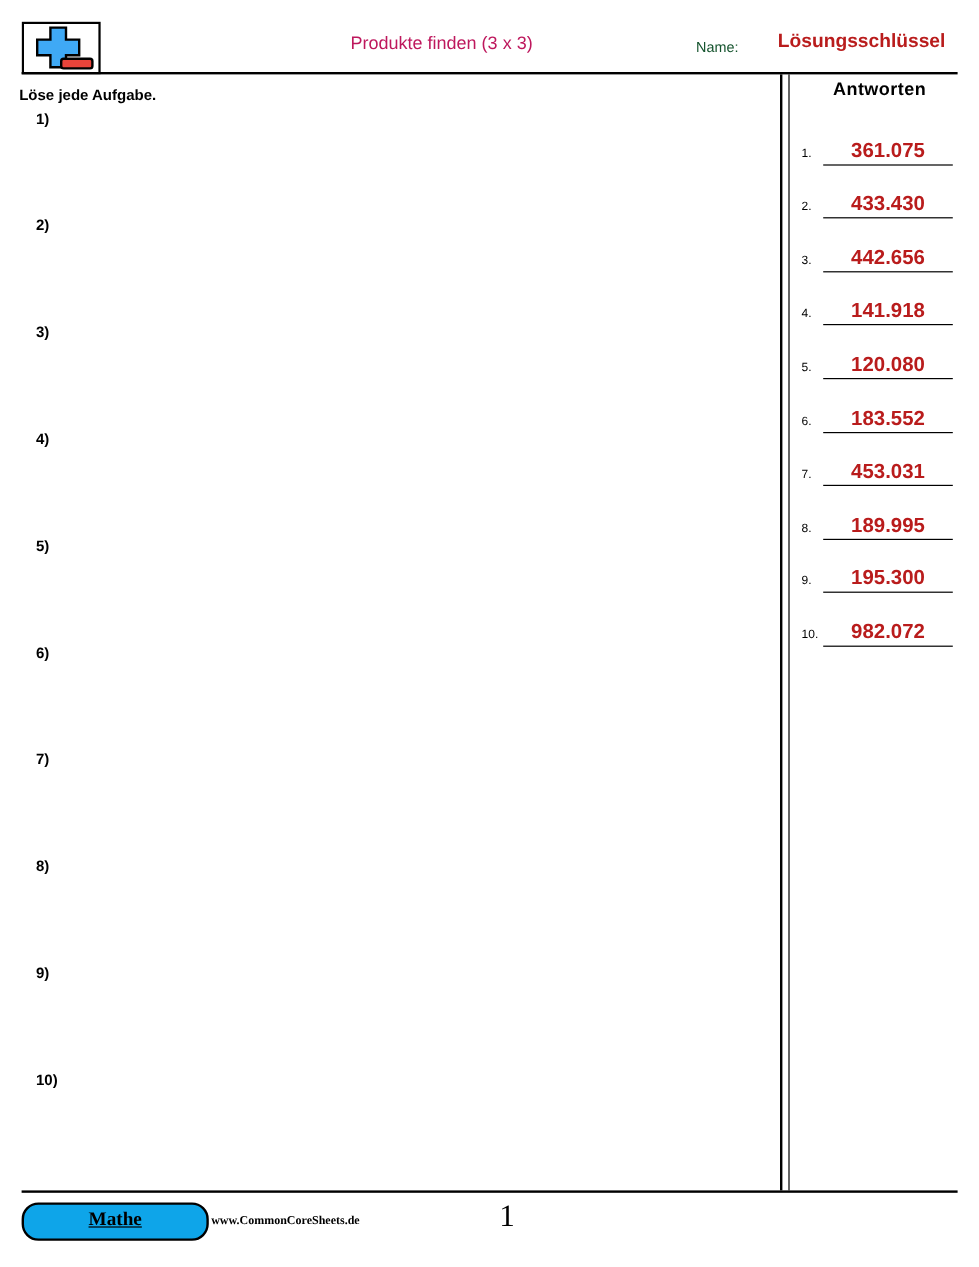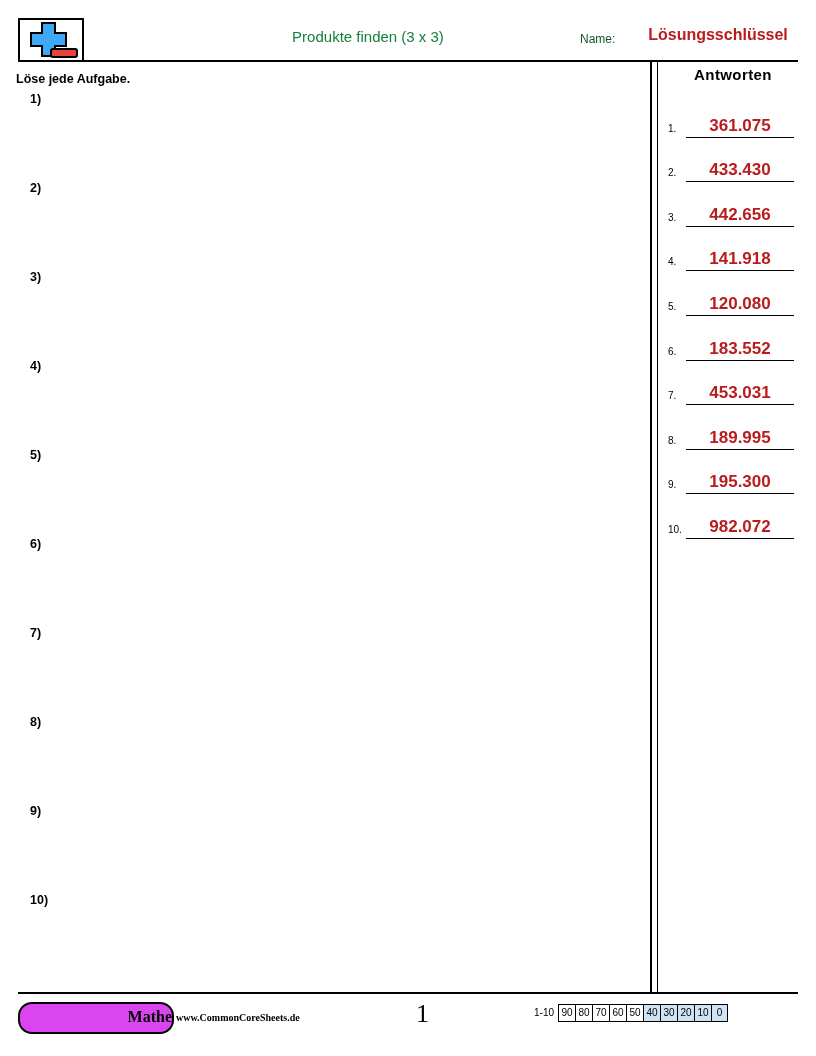--- a/index.html
+++ b/index.html
@@ -47,7 +47,7 @@
     width: 400px;
     text-align: center;
     font-size: 15px;
-    color: #15803d;
+    color: #be185d;
   }
   .name-label {
     position: absolute;

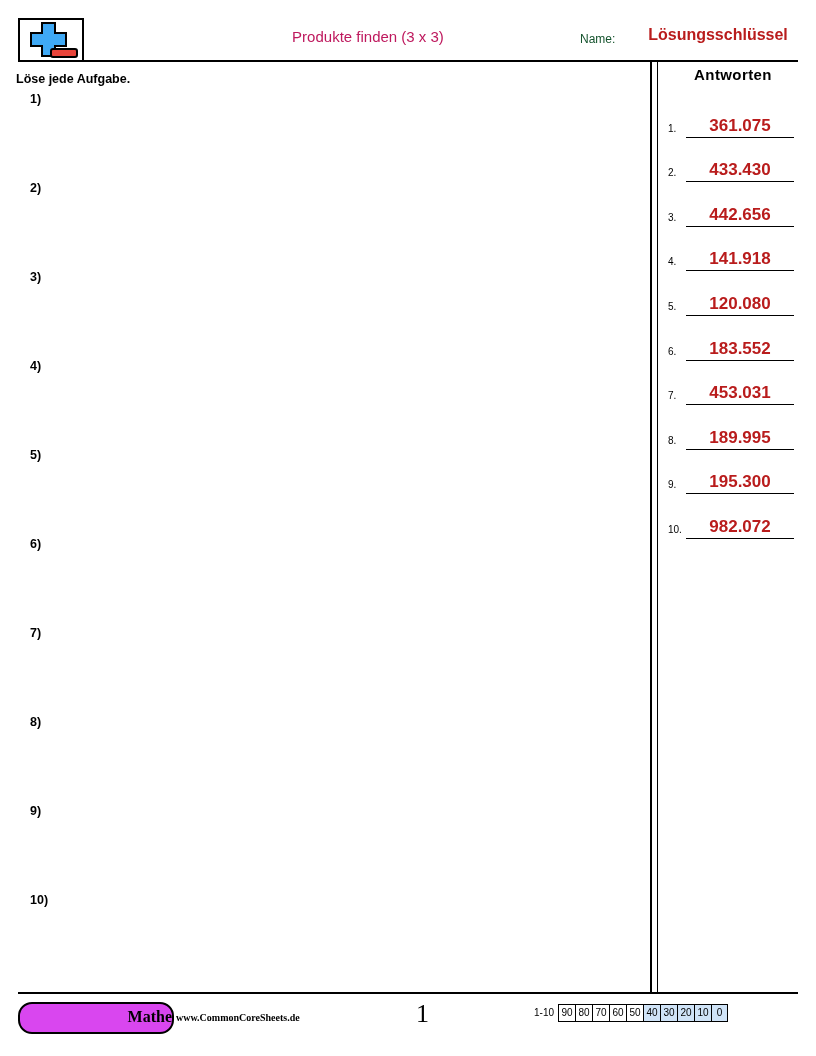--- a/index.html
+++ b/index.html
@@ -169,12 +169,13 @@
     height: 28px;
     border: 2px solid #000;
     border-radius: 14px;
-    background: #d946ef;
-    text-align: right;
+    background: #0ea5e9;
+    text-align: center;
     line-height: 26px;
     font-size: 16px;
     font-weight: bold;
     font-family: "Liberation Serif", serif;
+    text-decoration: underline;
   }
   .footer-site {
     position: absolute;

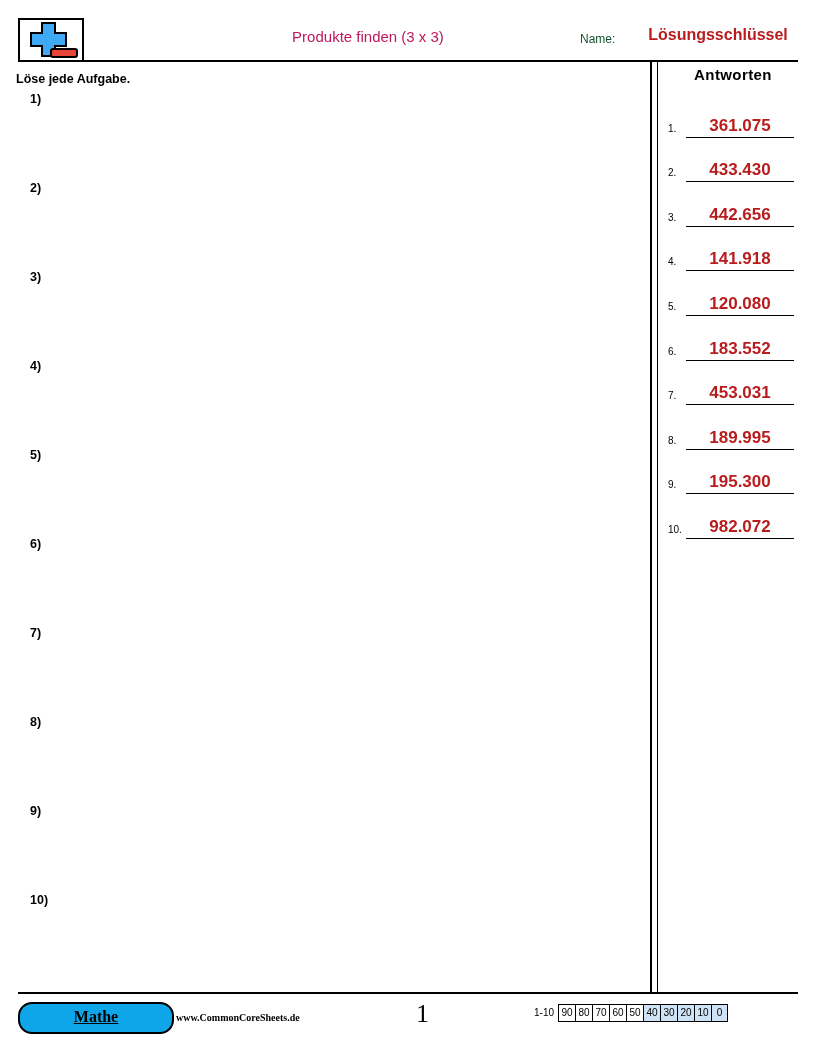--- a/index.html
+++ b/index.html
@@ -325,19 +325,6 @@
     <div class="footer-site">www.CommonCoreSheets.de</div>
     <div class="footer-page">1</div>
 
-    <div class="scale">
-      <span class="scale-range">1-10</span>
-      <span class="scale-cell">90</span>
-      <span class="scale-cell">80</span>
-      <span class="scale-cell">70</span>
-      <span class="scale-cell">60</span>
-      <span class="scale-cell">50</span>
-      <span class="scale-cell hl">40</span>
-      <span class="scale-cell hl">30</span>
-      <span class="scale-cell hl">20</span>
-      <span class="scale-cell hl">10</span>
-      <span class="scale-cell hl last">0</span>
-    </div>
   </div>
 
 </div>

